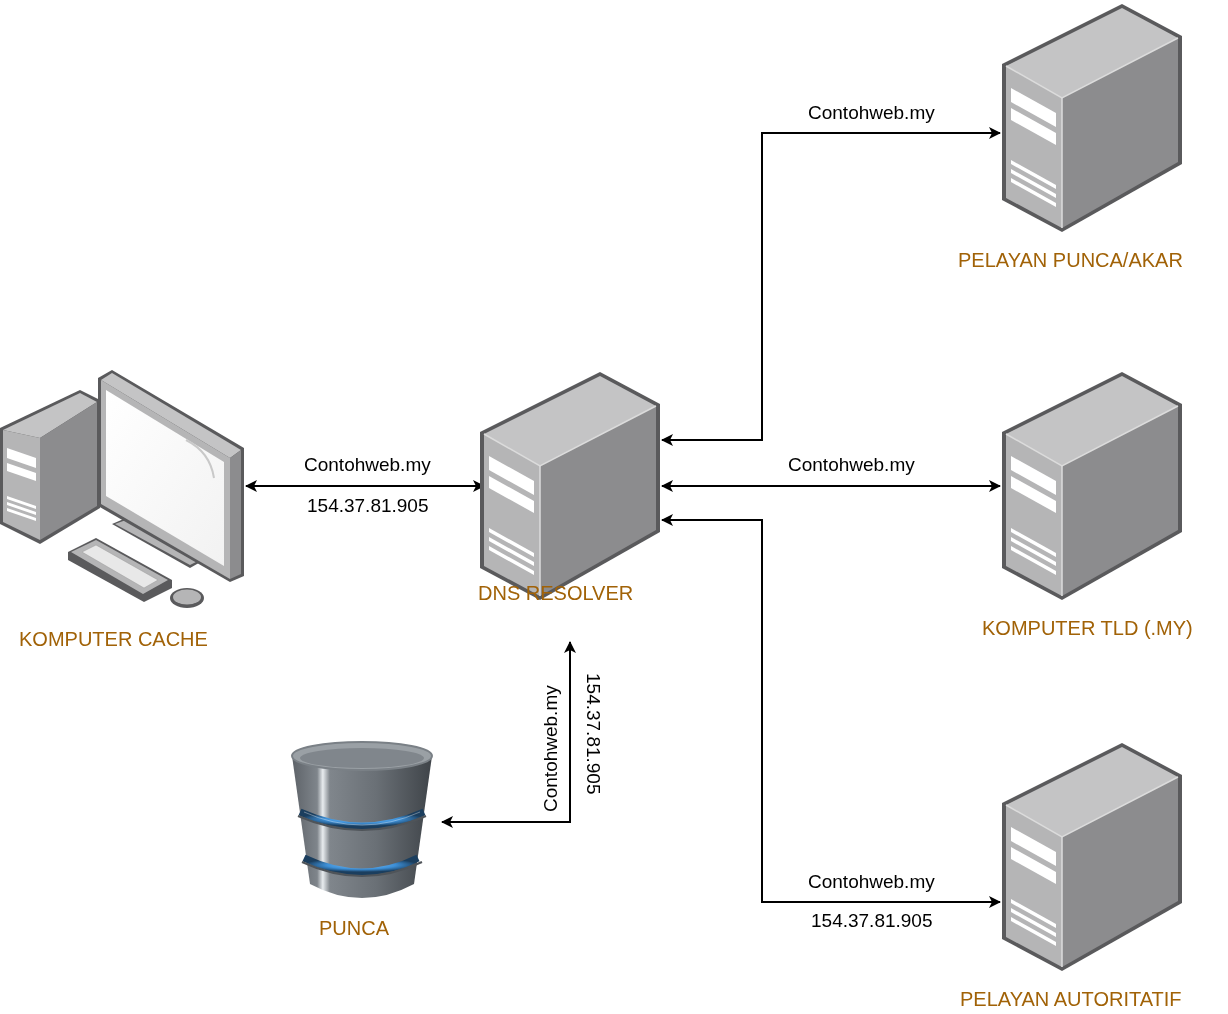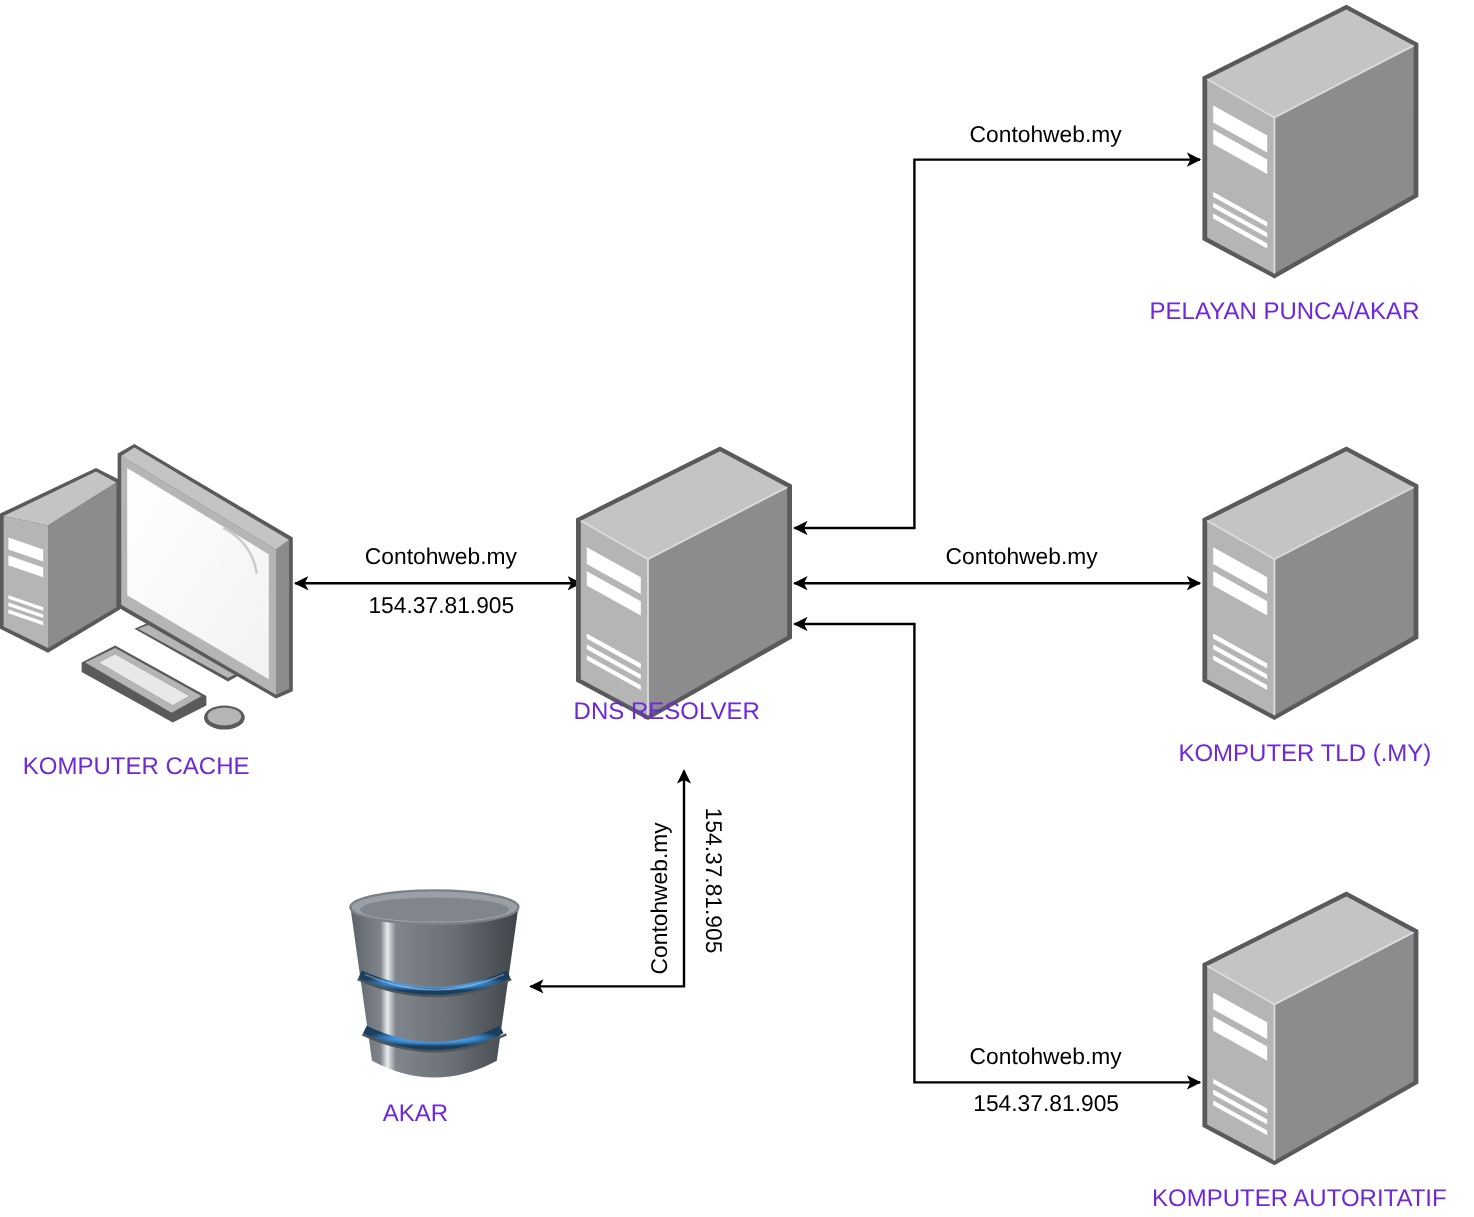--- a/index.html
+++ b/index.html
@@ -6,7 +6,7 @@
     body { width: 1228px; height: 1014px; position: relative; overflow: hidden;
            font-family: "Liberation Sans", sans-serif; color: #000; }
     #canvas { position: absolute; left: 0; top: 0; }
-    .lbl { position: absolute; font-size: 20px; white-space: nowrap; line-height: 1; color: #6d28d9; }
+    .lbl { position: absolute; font-size: 20px; white-space: nowrap; line-height: 1; color: #a16207; }
     .edge-lbl { position: absolute; font-size: 19px; white-space: nowrap; line-height: 1; color: #000; }
     .vert-up { transform-origin: left top; transform: rotate(-90deg); }
     .vert-down { transform-origin: left top; transform: rotate(90deg); }

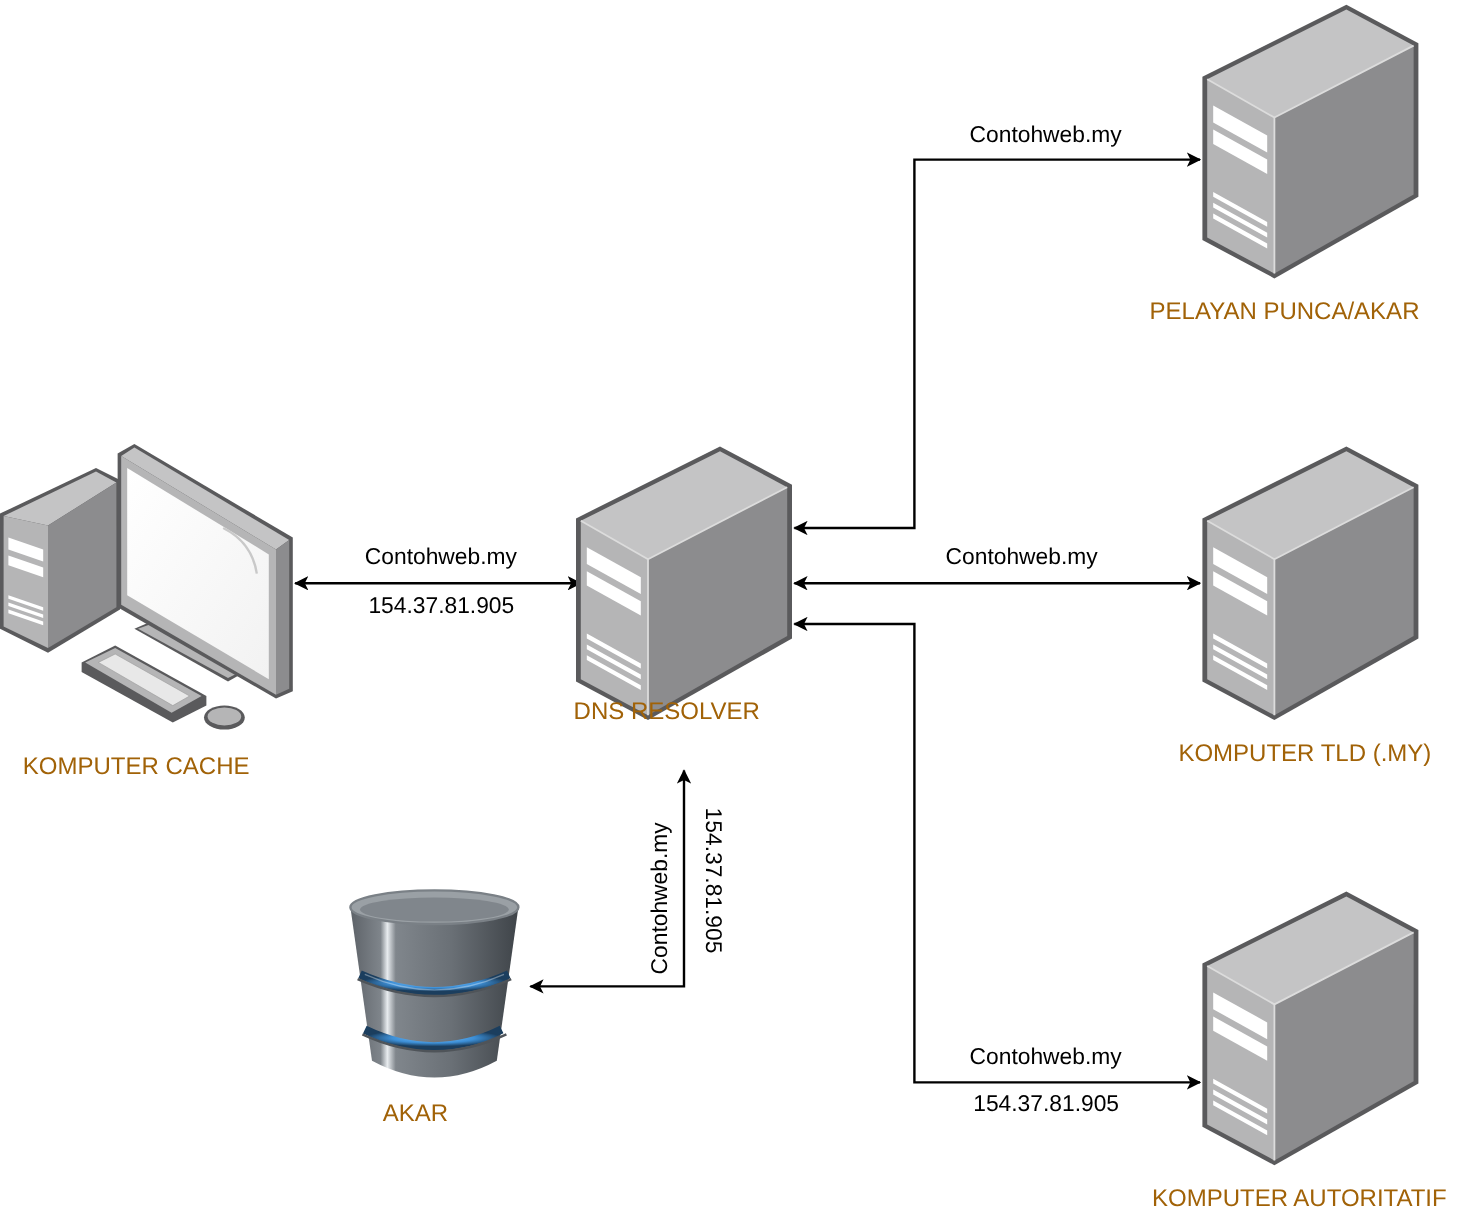--- a/index.html
+++ b/index.html
@@ -117,7 +117,7 @@
 
 <div class="lbl" style="left:19px; top:629px;">KOMPUTER CACHE</div>
 <div class="lbl" style="left:478px; top:583px;">DNS RESOLVER</div>
-<div class="lbl" style="left:319px; top:918px;">AKAR</div>
+<div class="lbl" style="left:319px; top:918px;">PUNCA</div>
 <div class="lbl" style="left:958px; top:250px;">PELAYAN PUNCA/AKAR</div>
 <div class="lbl" style="left:982px; top:618px;">KOMPUTER TLD (.MY)</div>
 <div class="lbl" style="left:960px; top:989px;">KOMPUTER AUTORITATIF</div>

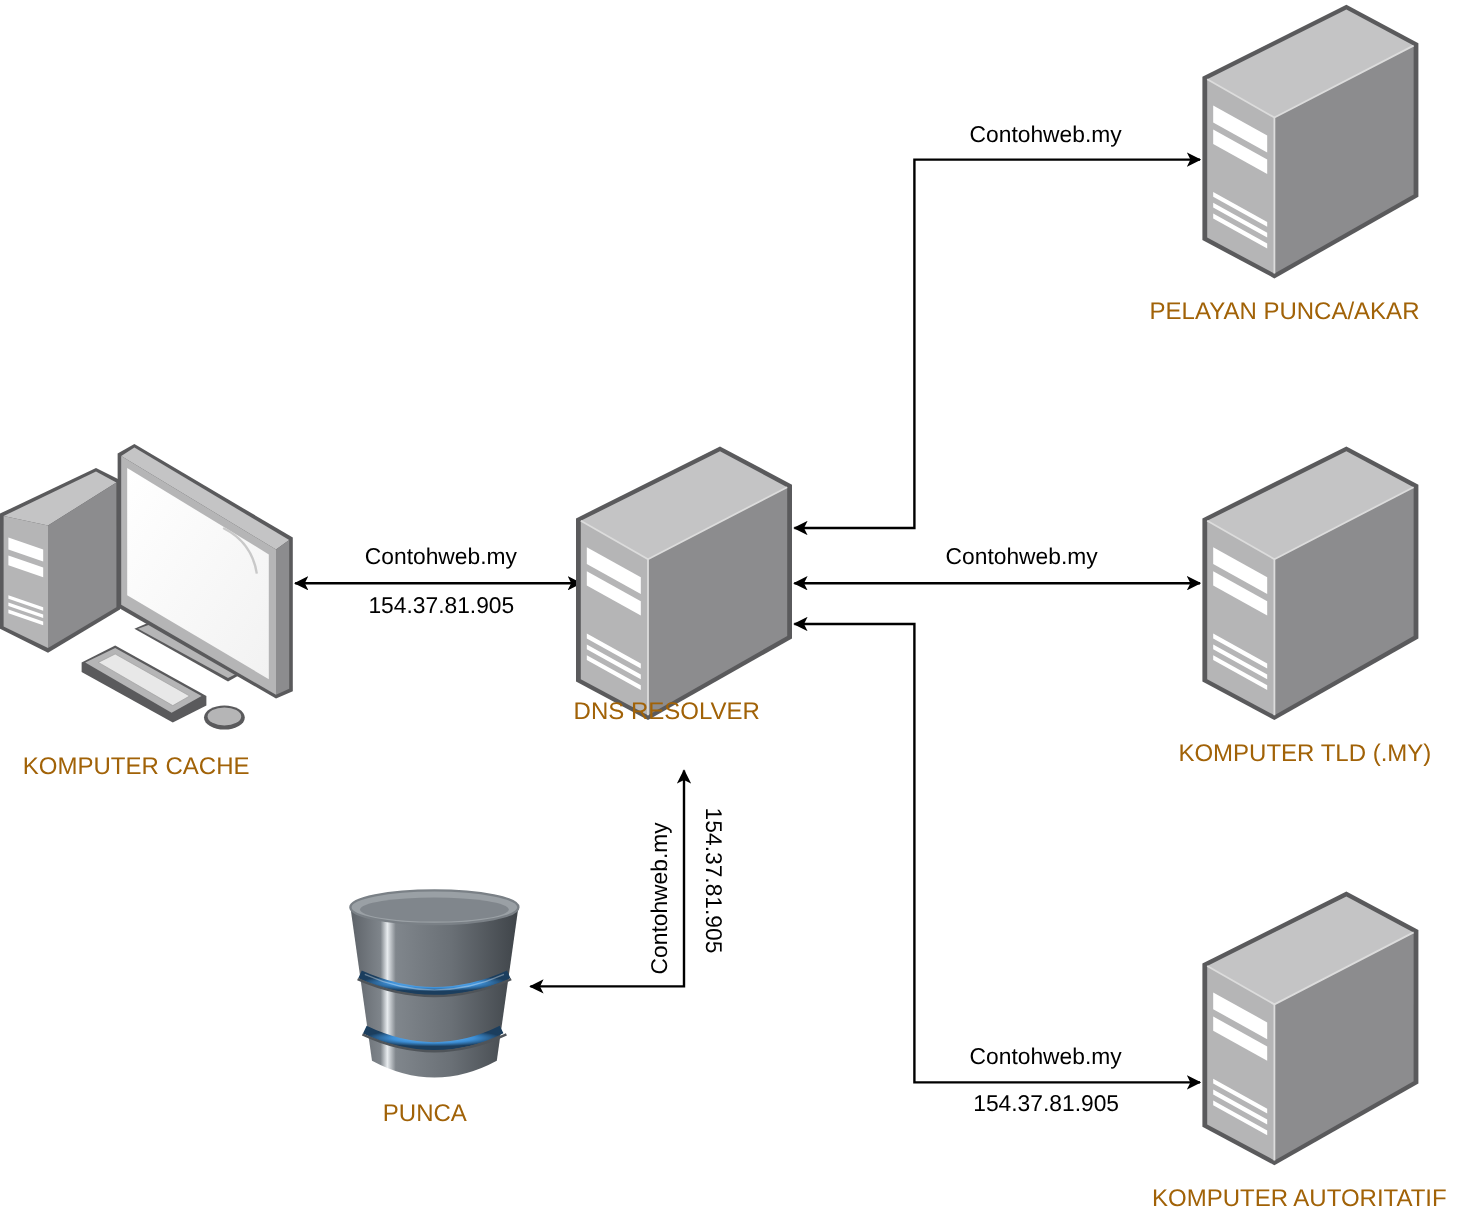--- a/index.html
+++ b/index.html
@@ -120,7 +120,7 @@
 <div class="lbl" style="left:319px; top:918px;">PUNCA</div>
 <div class="lbl" style="left:958px; top:250px;">PELAYAN PUNCA/AKAR</div>
 <div class="lbl" style="left:982px; top:618px;">KOMPUTER TLD (.MY)</div>
-<div class="lbl" style="left:960px; top:989px;">KOMPUTER AUTORITATIF</div>
+<div class="lbl" style="left:960px; top:989px;">PELAYAN AUTORITATIF</div>
 
 <div class="edge-lbl" style="left:304px; top:455px;">Contohweb.my</div>
 <div class="edge-lbl" style="left:307px; top:496px;">154.37.81.905</div>

